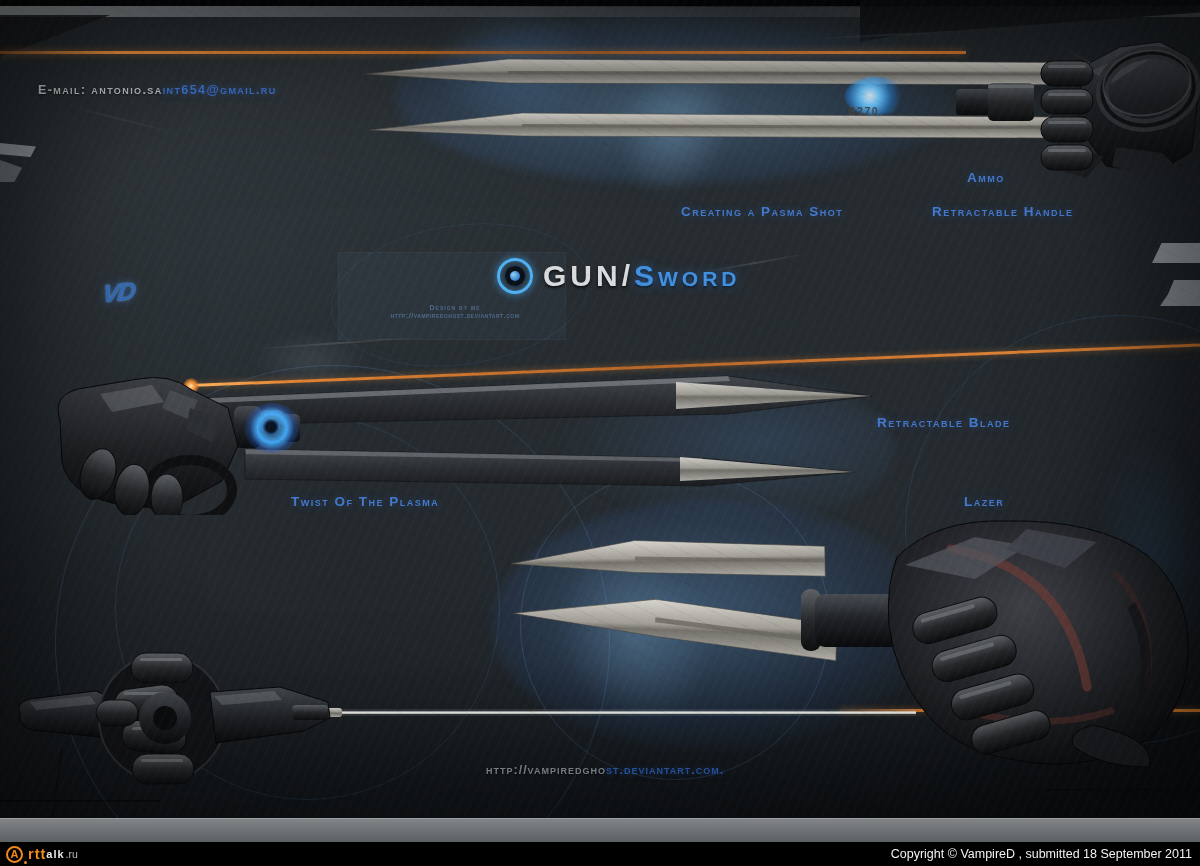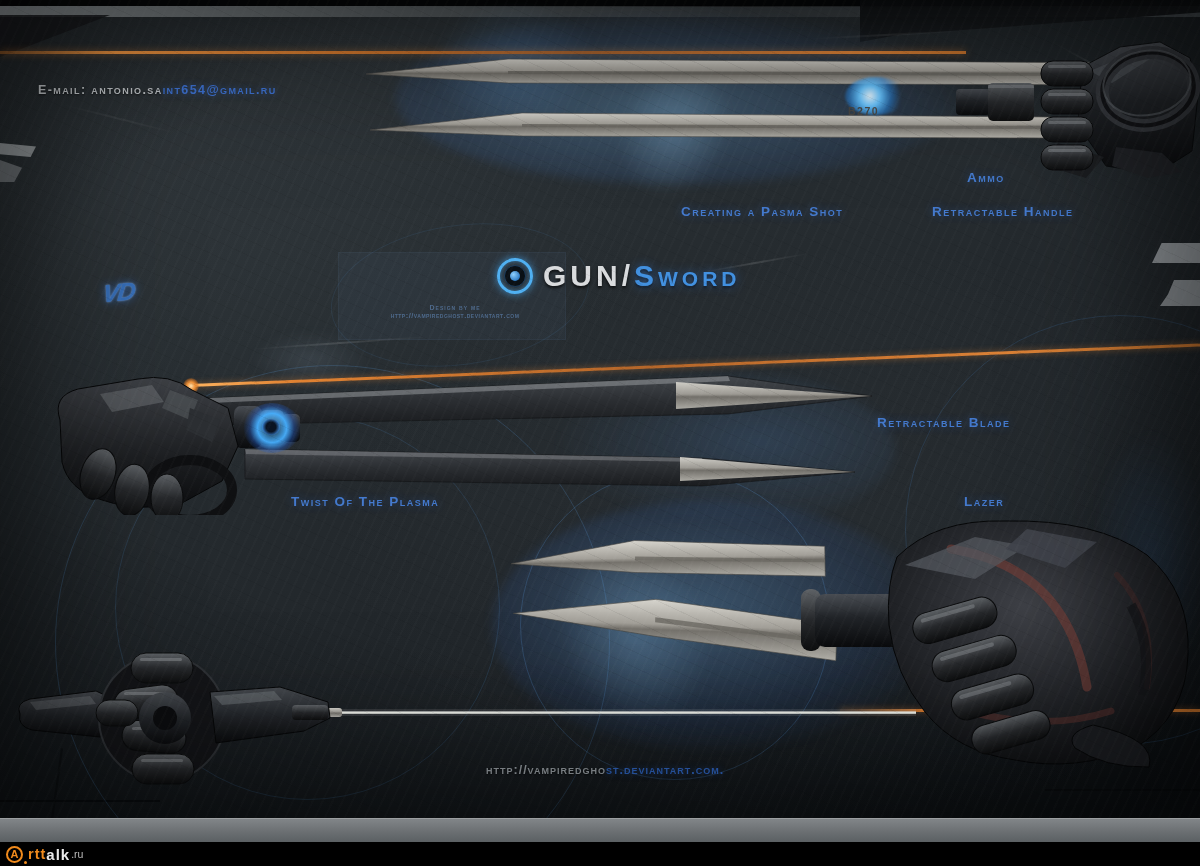--- a/index.html
+++ b/index.html
@@ -165,7 +165,7 @@
       color:#f08a1c; font-size:11px; font-weight:bold; }
   .logo-dot { width:3px; height:3px; border-radius:50%; background:#f08a1c; align-self:flex-end; margin:0 1px 0 1px; }
   .logo-orange { color:#f08a1c; font-weight:bold; font-size:14.5px; letter-spacing:1px; }
-  .logo-white  { color:#e9e9e9; font-weight:bold; font-size:15px; letter-spacing:1px; }
+  .logo-white  { color:#e9e9e9; font-weight:bold; font-size:11px; letter-spacing:1px; }
   .logo-tld    { color:#bdbdbd; font-size:10.5px; margin-left:1px; }
 
   .copyright { position:absolute; right:8px; top:847px; color:#f2f2f2; font-size:12.5px; }

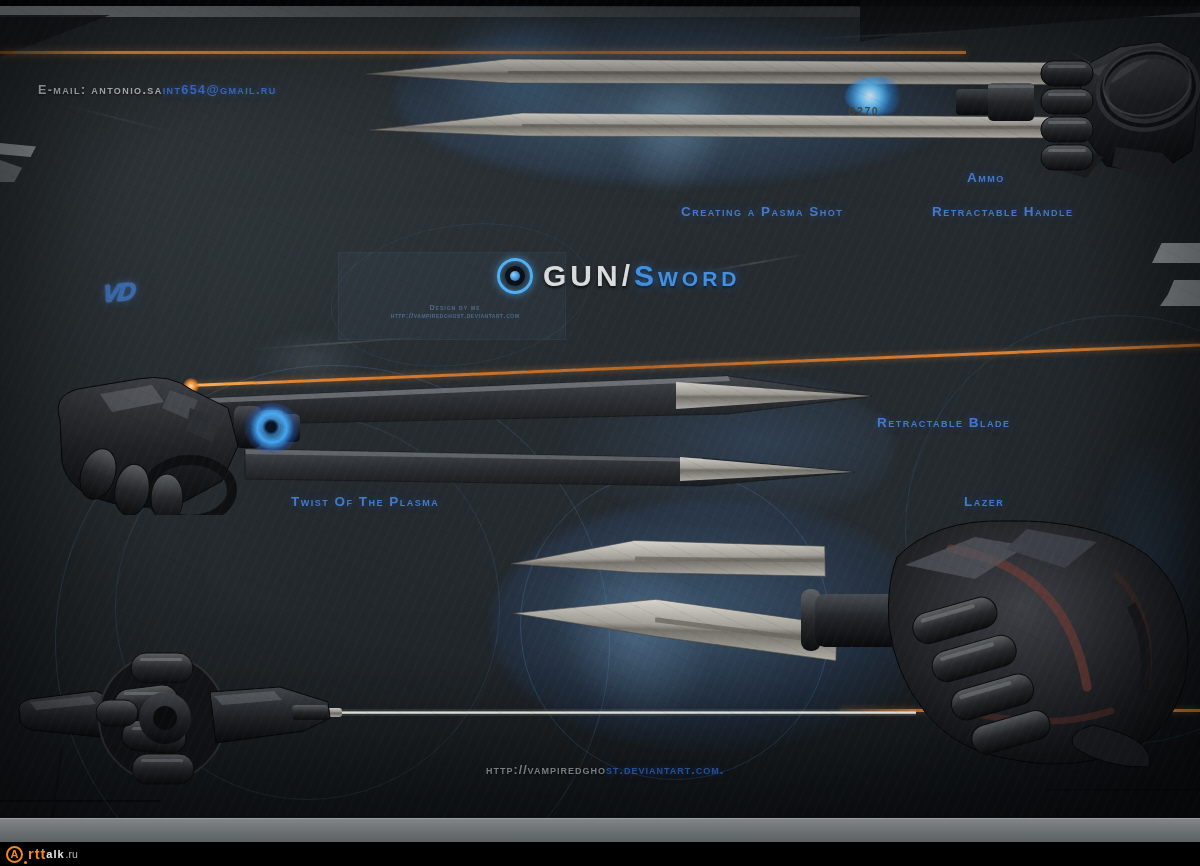--- a/index.html
+++ b/index.html
@@ -441,6 +441,7 @@
       <span class="logo-tld">.ru</span>
   </div>
 
+  <div class="copyright">Copyright © VampireD , submitted 18 September 2011</div>
 </div>
 
 </body></html>

